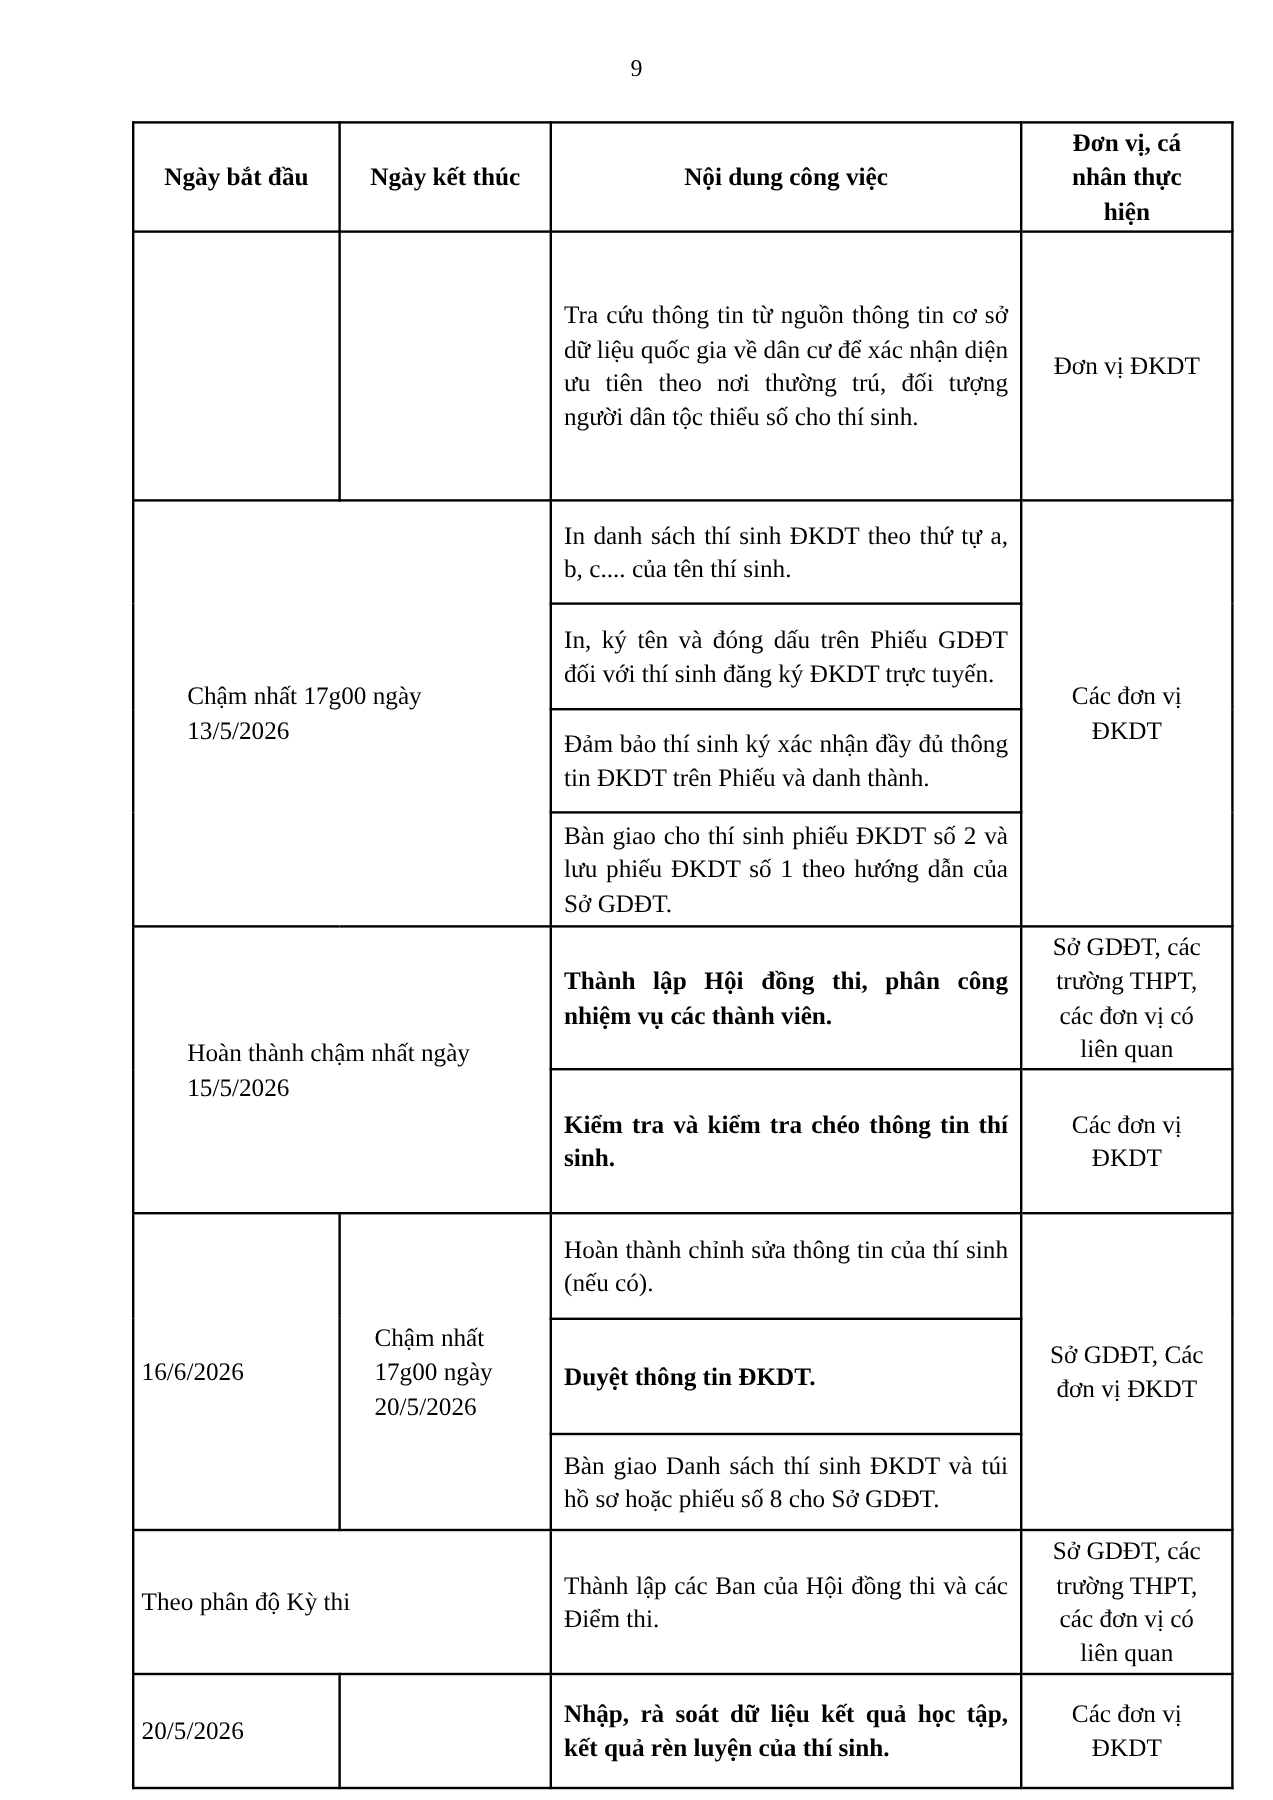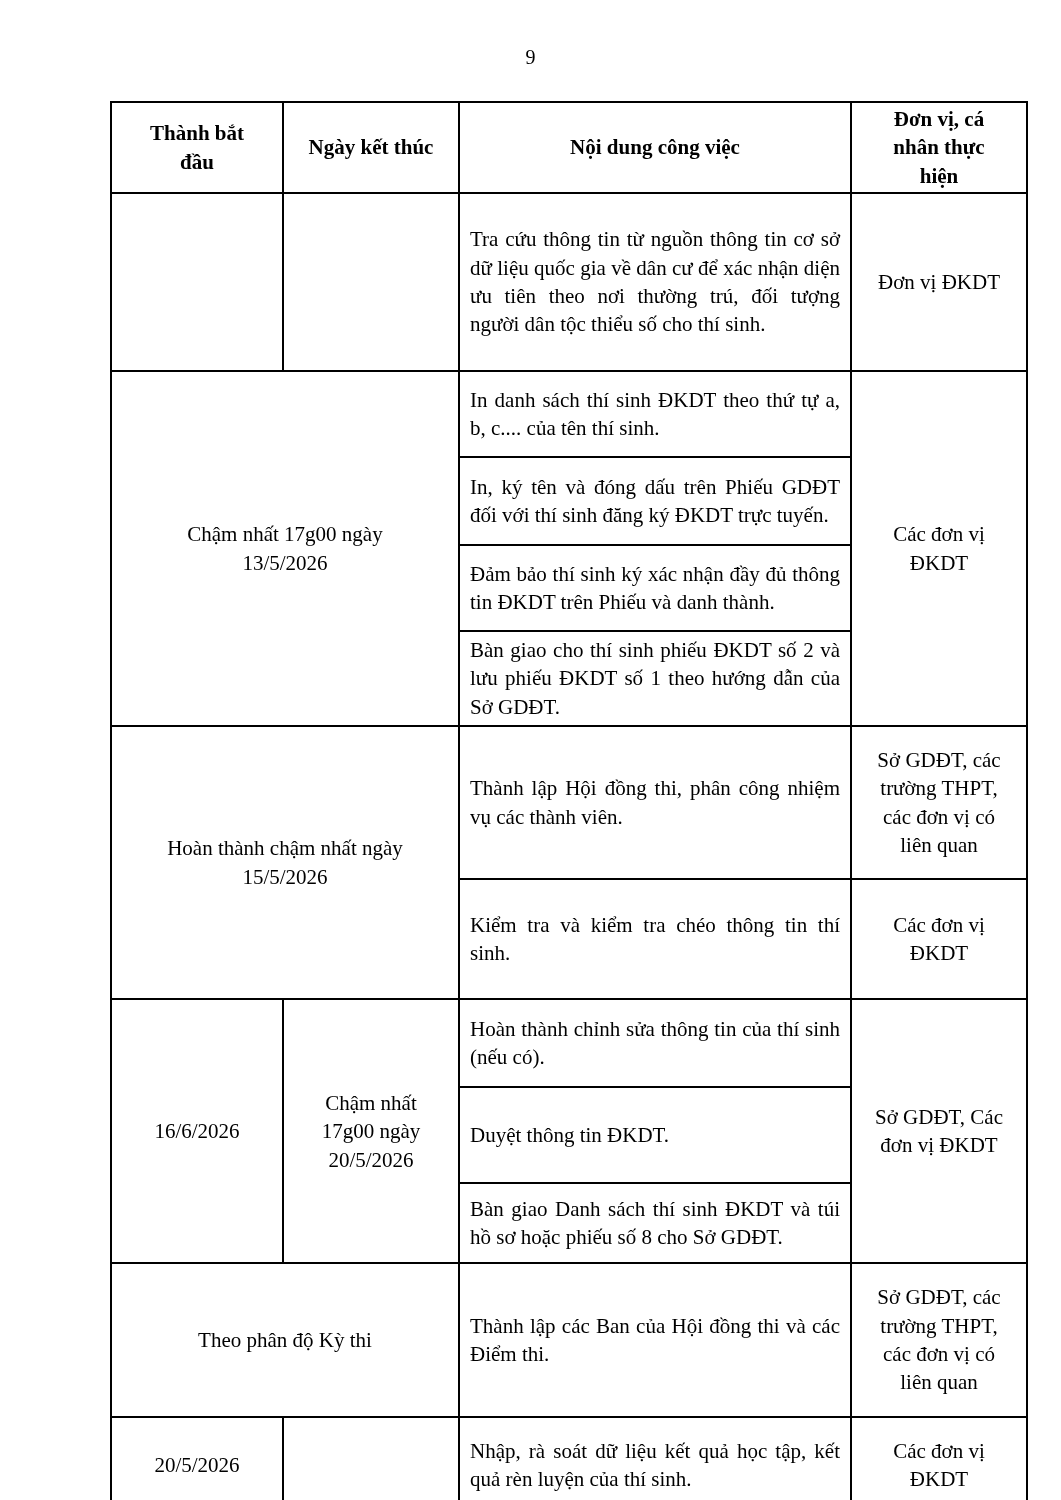--- a/index.html
+++ b/index.html
@@ -83,7 +83,7 @@
     <tbody>
 
       <tr style="height:86px">
-        <th>Thành bắt đầu</th>
+        <th>Ngày bắt đầu</th>
         <th>Ngày kết thúc</th>
         <th>Nội dung công việc</th>
         <th>

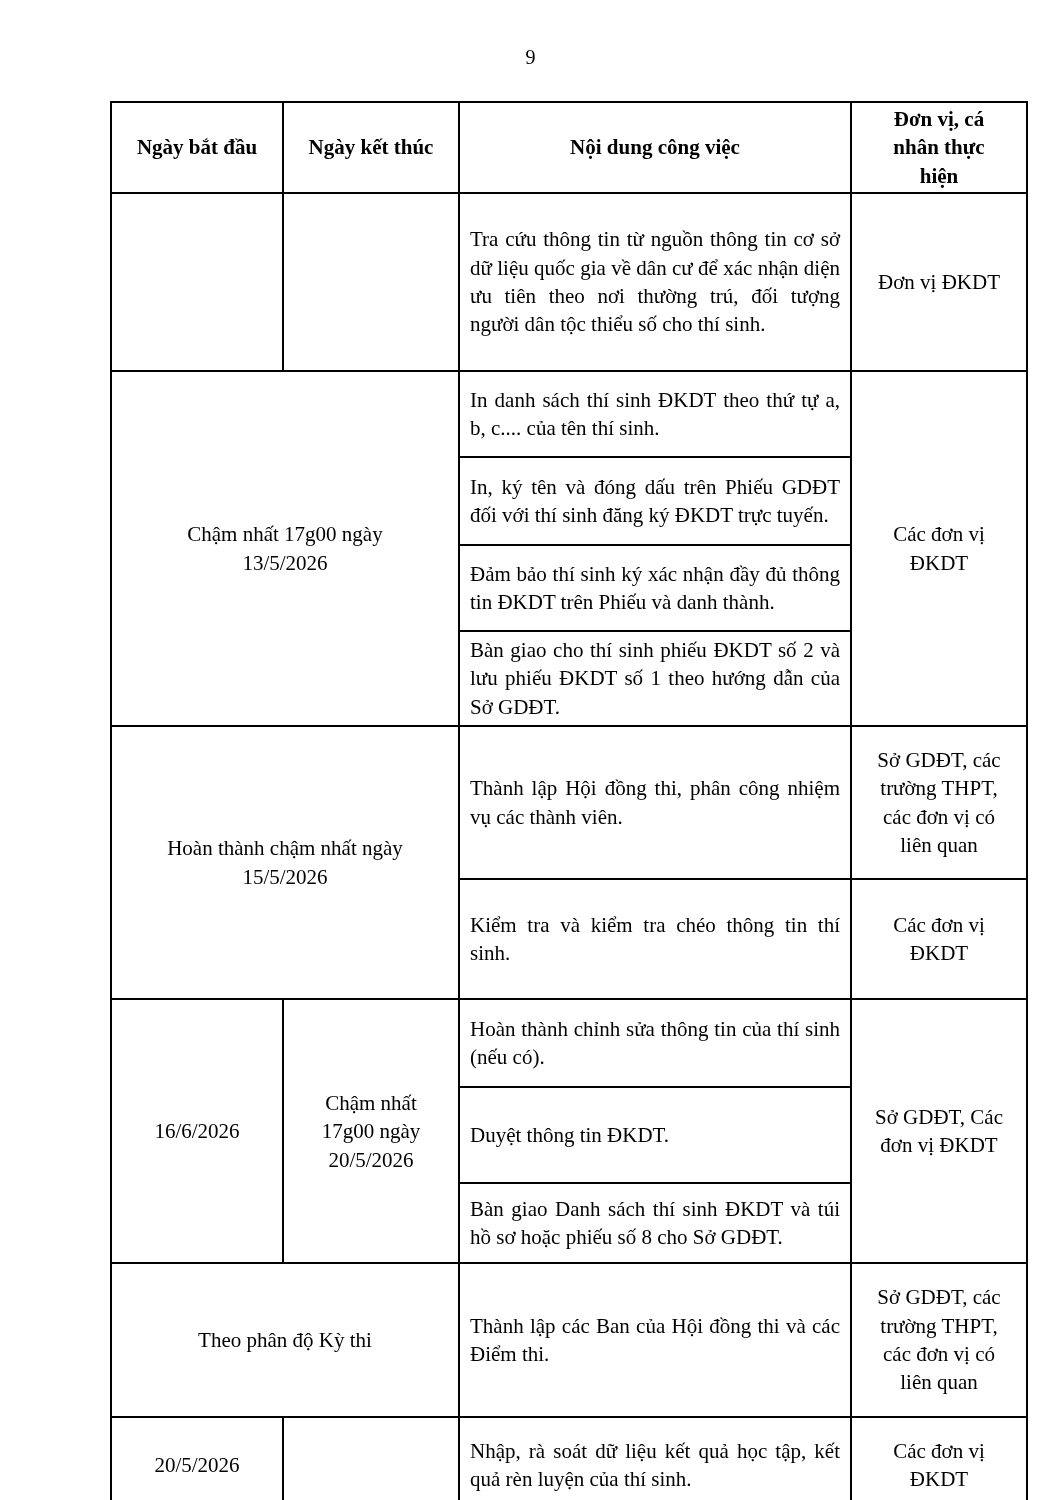--- a/index.html
+++ b/index.html
@@ -91,7 +91,7 @@
         </th>
       </tr>
 
-      <tr style="height:178px">
+      <tr style="height:224px">
         <td class="date"></td>
         <td class="date"></td>
         <td class="task">Tra cứu thông tin từ nguồn thông tin cơ sở dữ liệu quốc gia về dân cư để xác nhận diện ưu tiên theo nơi thường trú, đối tượng người dân tộc thiểu số cho thí sinh.</td>

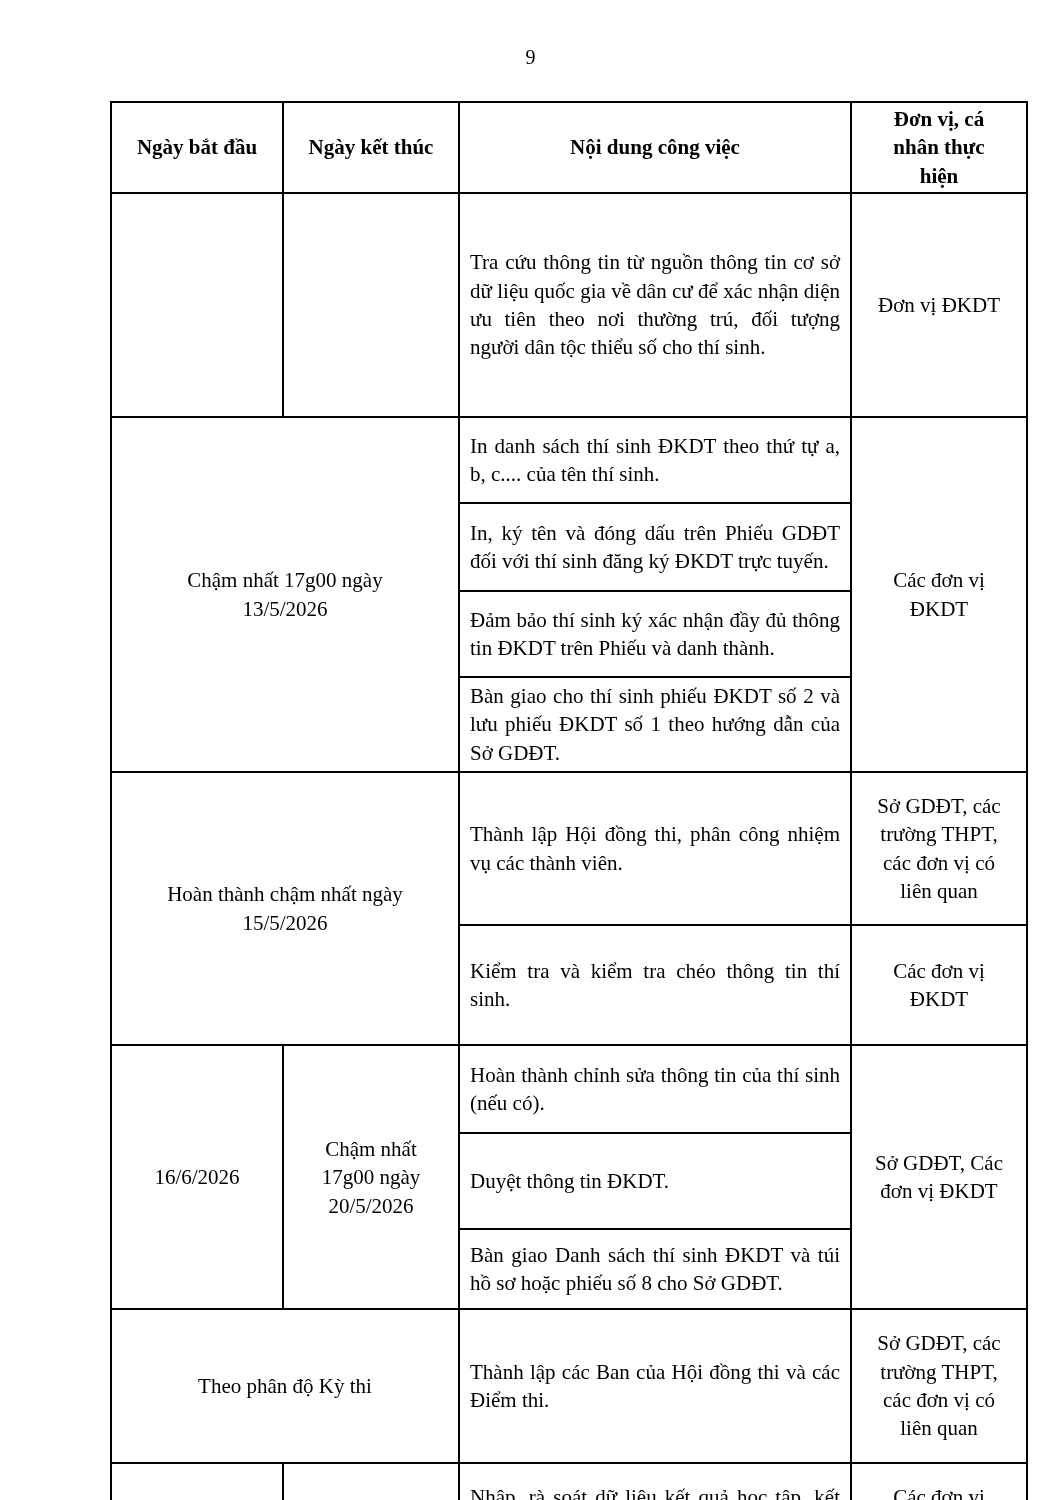--- a/index.html
+++ b/index.html
@@ -63,7 +63,7 @@
   .bold { font-weight: normal; }
   .w112 { max-width: 112px; margin: 0 auto; }
   .w118 { max-width: 118px; margin: 0 auto; }
-  .w136 { max-width: 136px; margin: 17px auto; }
+  .w136 { max-width: 136px; margin: 0 auto; }
   .w258 { max-width: 258px; margin: 0 auto; }
 </style>
 </head>

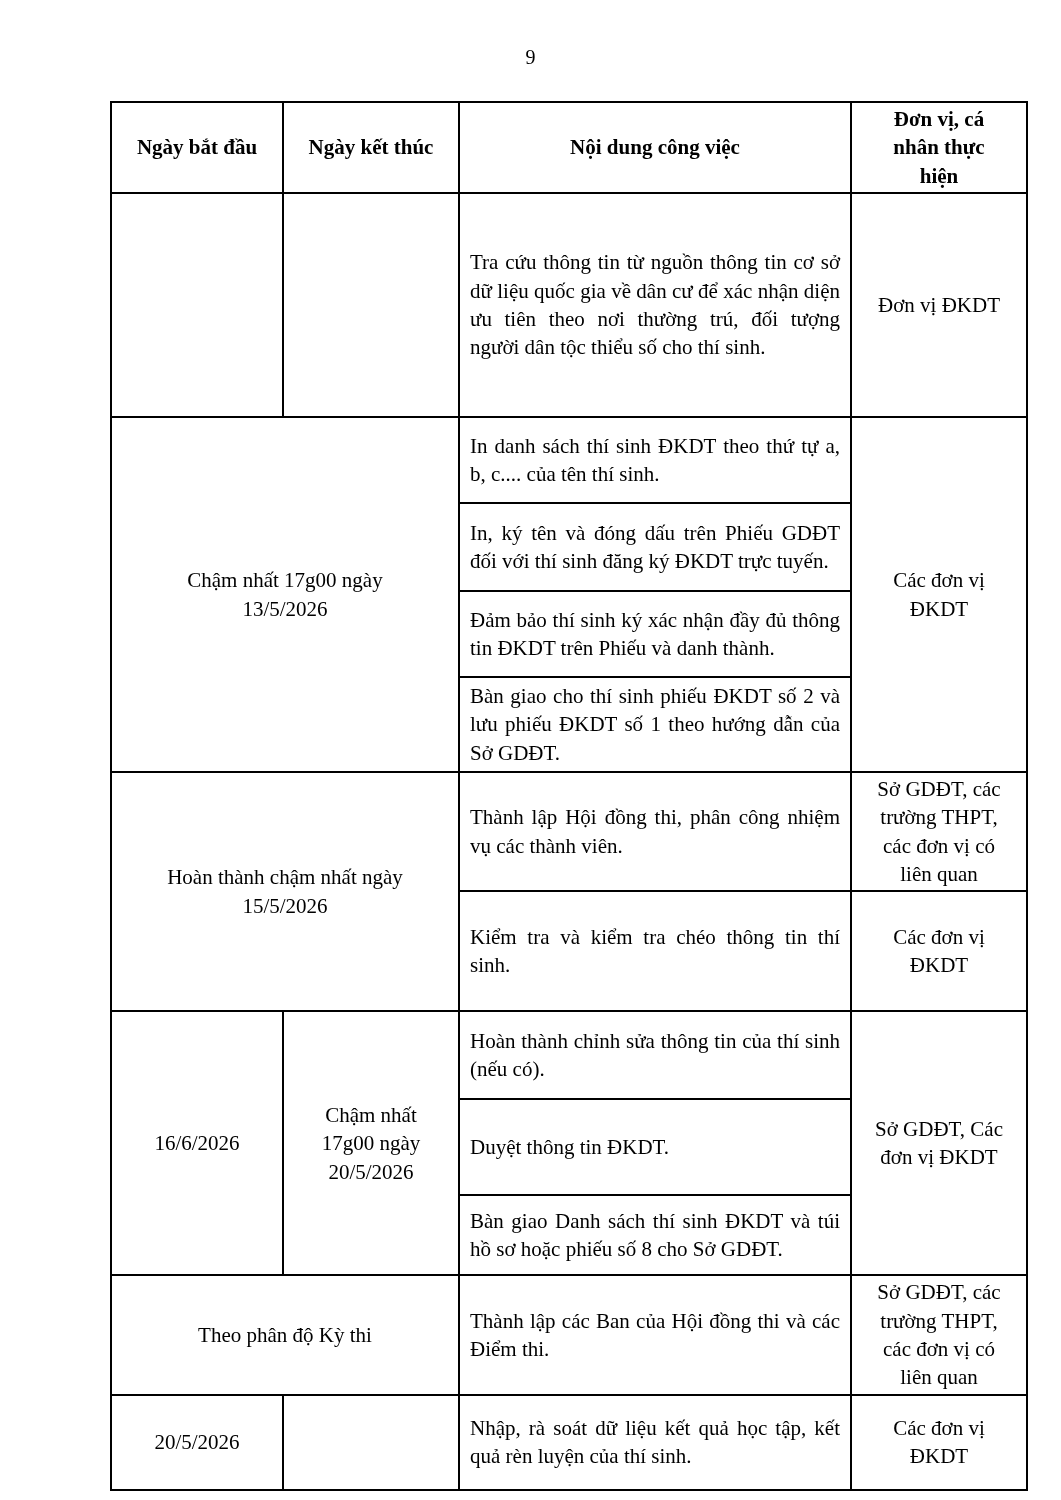--- a/index.html
+++ b/index.html
@@ -45,7 +45,6 @@
     padding: 2px 20px;
   }
   td.date {
-    text-align: center;
     padding: 2px 6px;
     border-radius: 24px;
   }

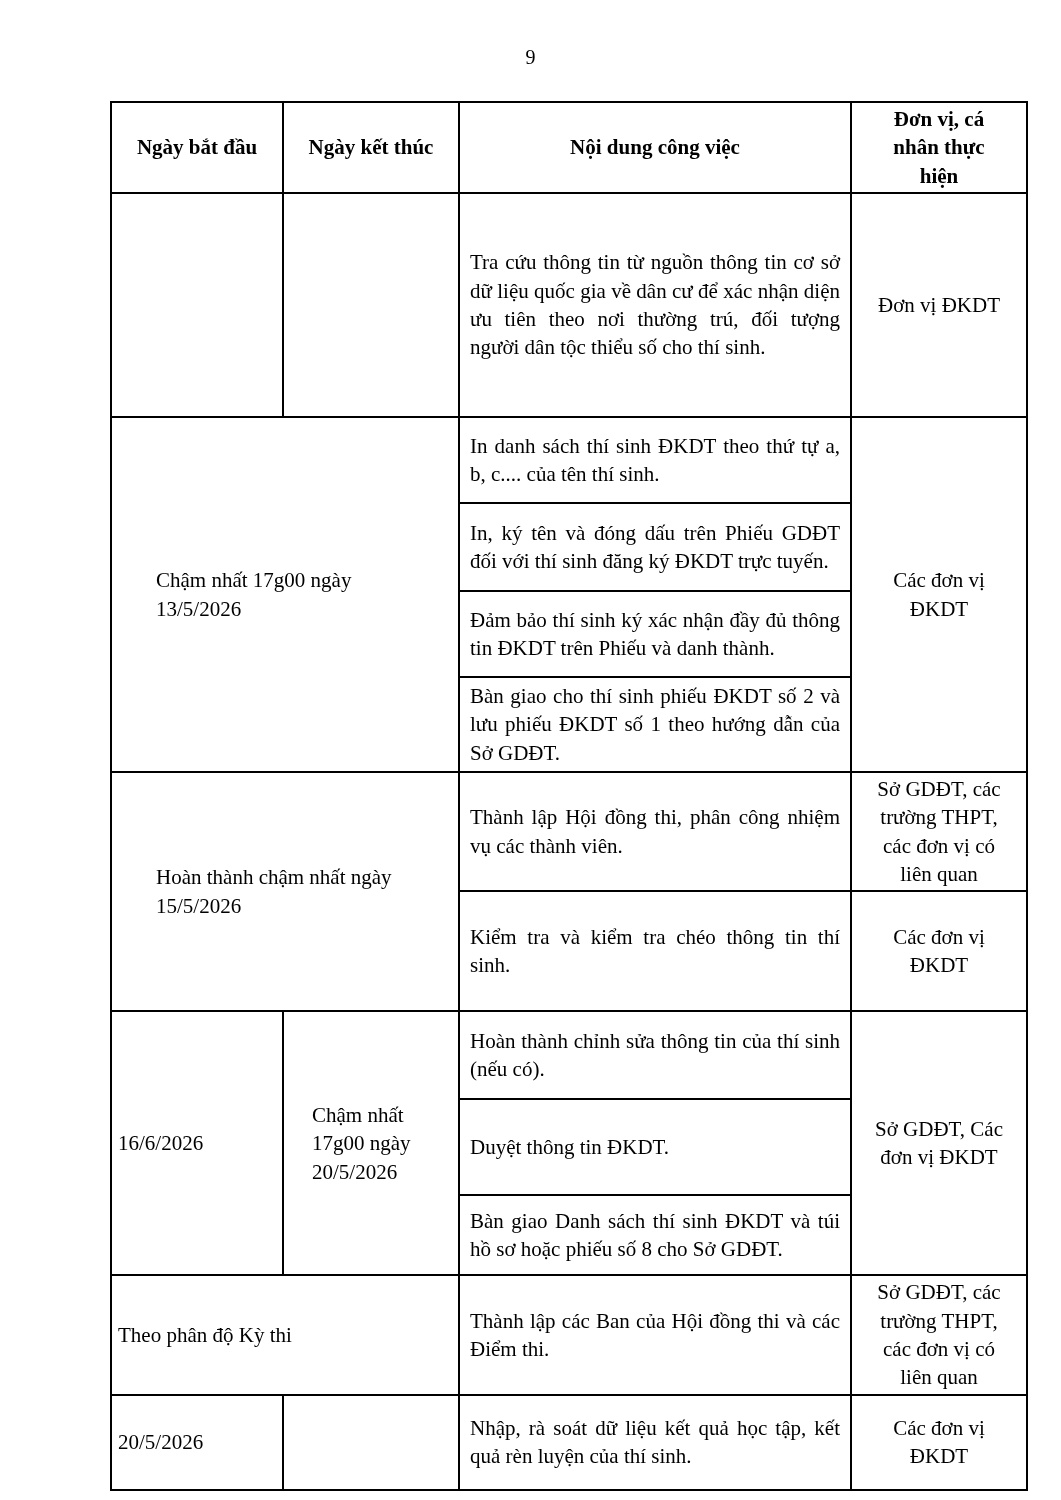--- a/index.html
+++ b/index.html
@@ -59,7 +59,7 @@
     text-align: center;
     padding: 2px 4px;
   }
-  .bold { font-weight: normal; }
+  .bold { font-weight: bold; }
   .w112 { max-width: 112px; margin: 0 auto; }
   .w118 { max-width: 118px; margin: 0 auto; }
   .w136 { max-width: 136px; margin: 0 auto; }

